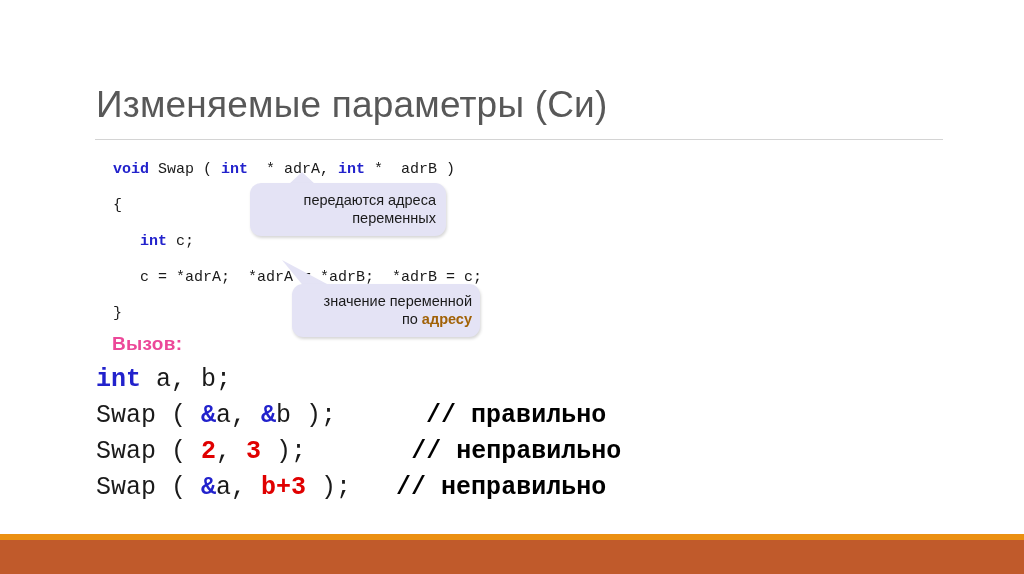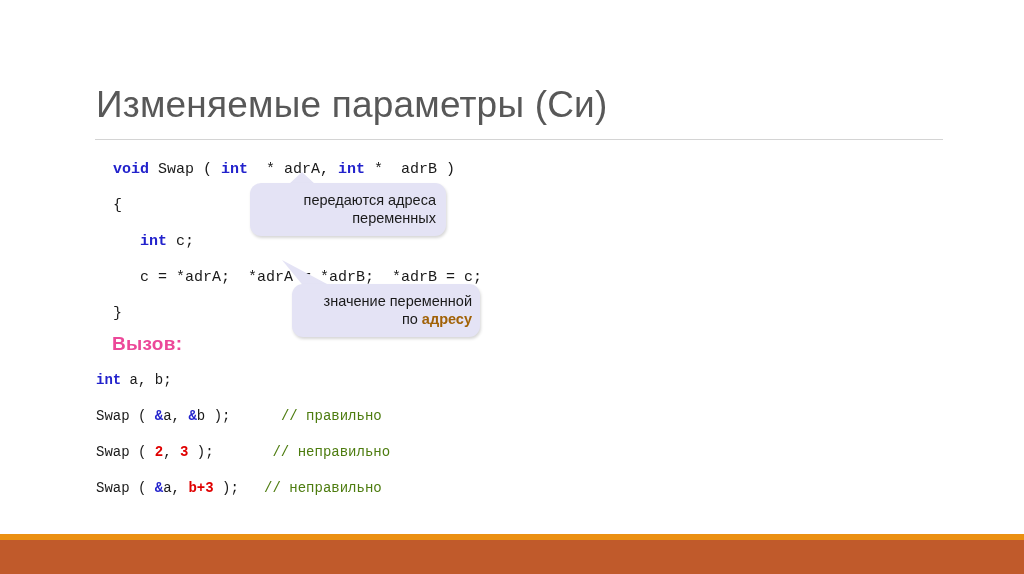--- a/index.html
+++ b/index.html
@@ -76,7 +76,7 @@
     left: 96px;
     top: 362px;
     font-family: "Liberation Mono", "DejaVu Sans Mono", monospace;
-    font-size: 14px;
+    font-size: 25px;
     line-height: 36px;
     color: #1a1a1a;
     white-space: pre;

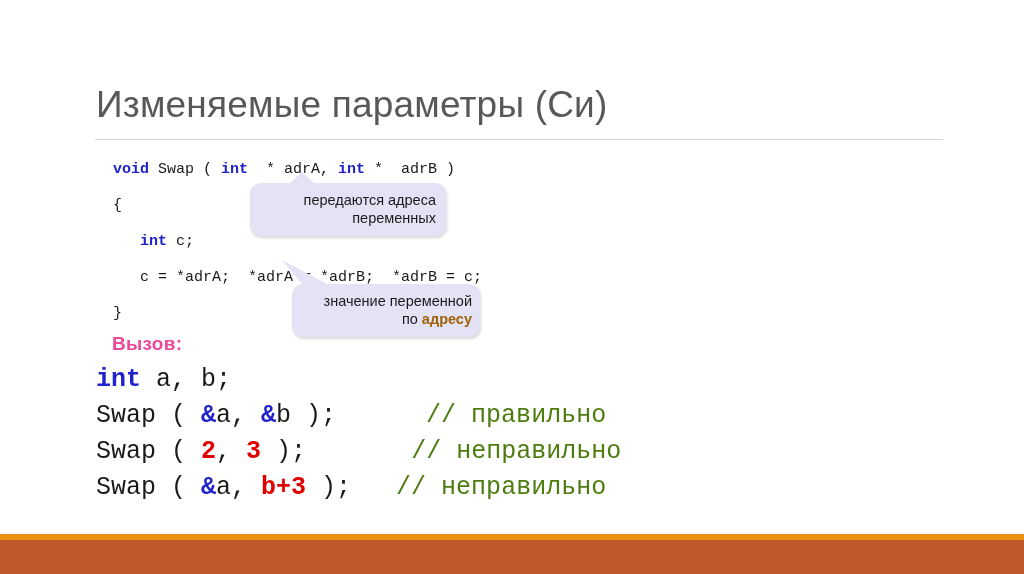--- a/index.html
+++ b/index.html
@@ -54,7 +54,7 @@
   .kw       { color: #2222cc; font-weight: bold; }
   .amp      { color: #2222cc; font-weight: bold; }
   .num      { color: #e00000; font-weight: bold; }
-  .cmt      { color: #4d7c0f; font-weight: normal; }
+  .cmt      { color: #000000; font-weight: bold; }
   .plain    { color: #1a1a1a; }
 
   

